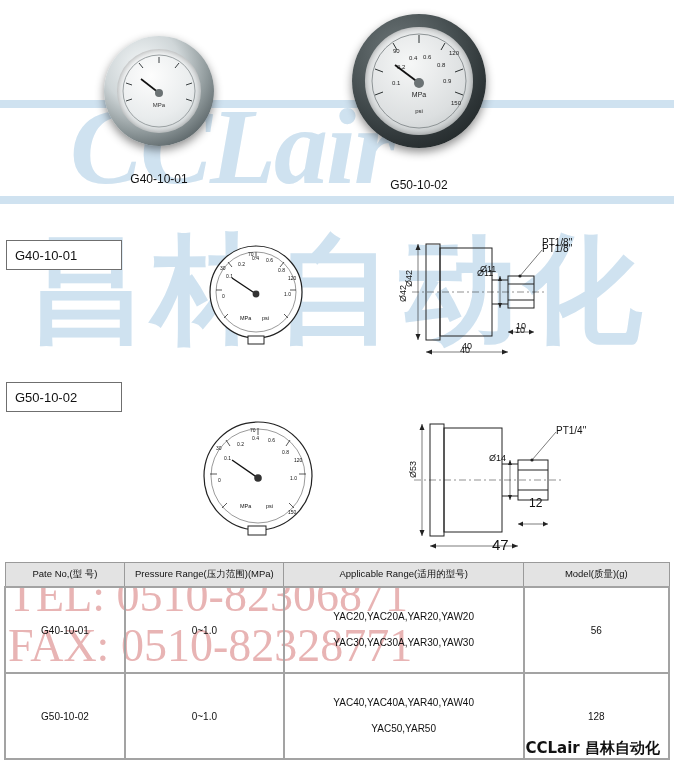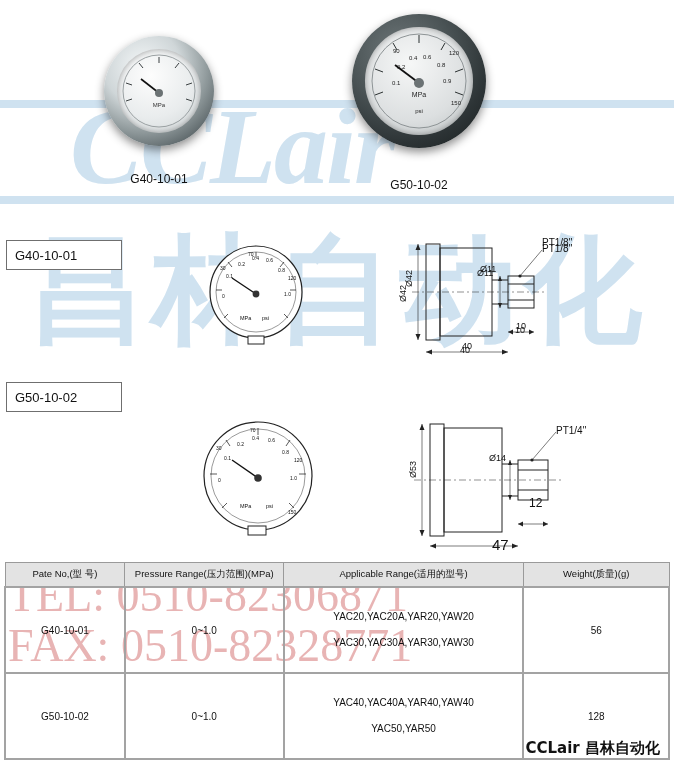--- a/index.html
+++ b/index.html
@@ -303,7 +303,7 @@
       <th style="width:120px">Pate No,(型  号)</th>
       <th style="width:160px">Pressure Range(压力范围)(MPa)</th>
       <th style="width:240px">Applicable Range(适用的型号)</th>
-      <th style="width:146px">Weight(质量)(g)</th>
+      <th style="width:146px">Model(质量)(g)</th>
     </tr>
   </thead>
   <tbody>

